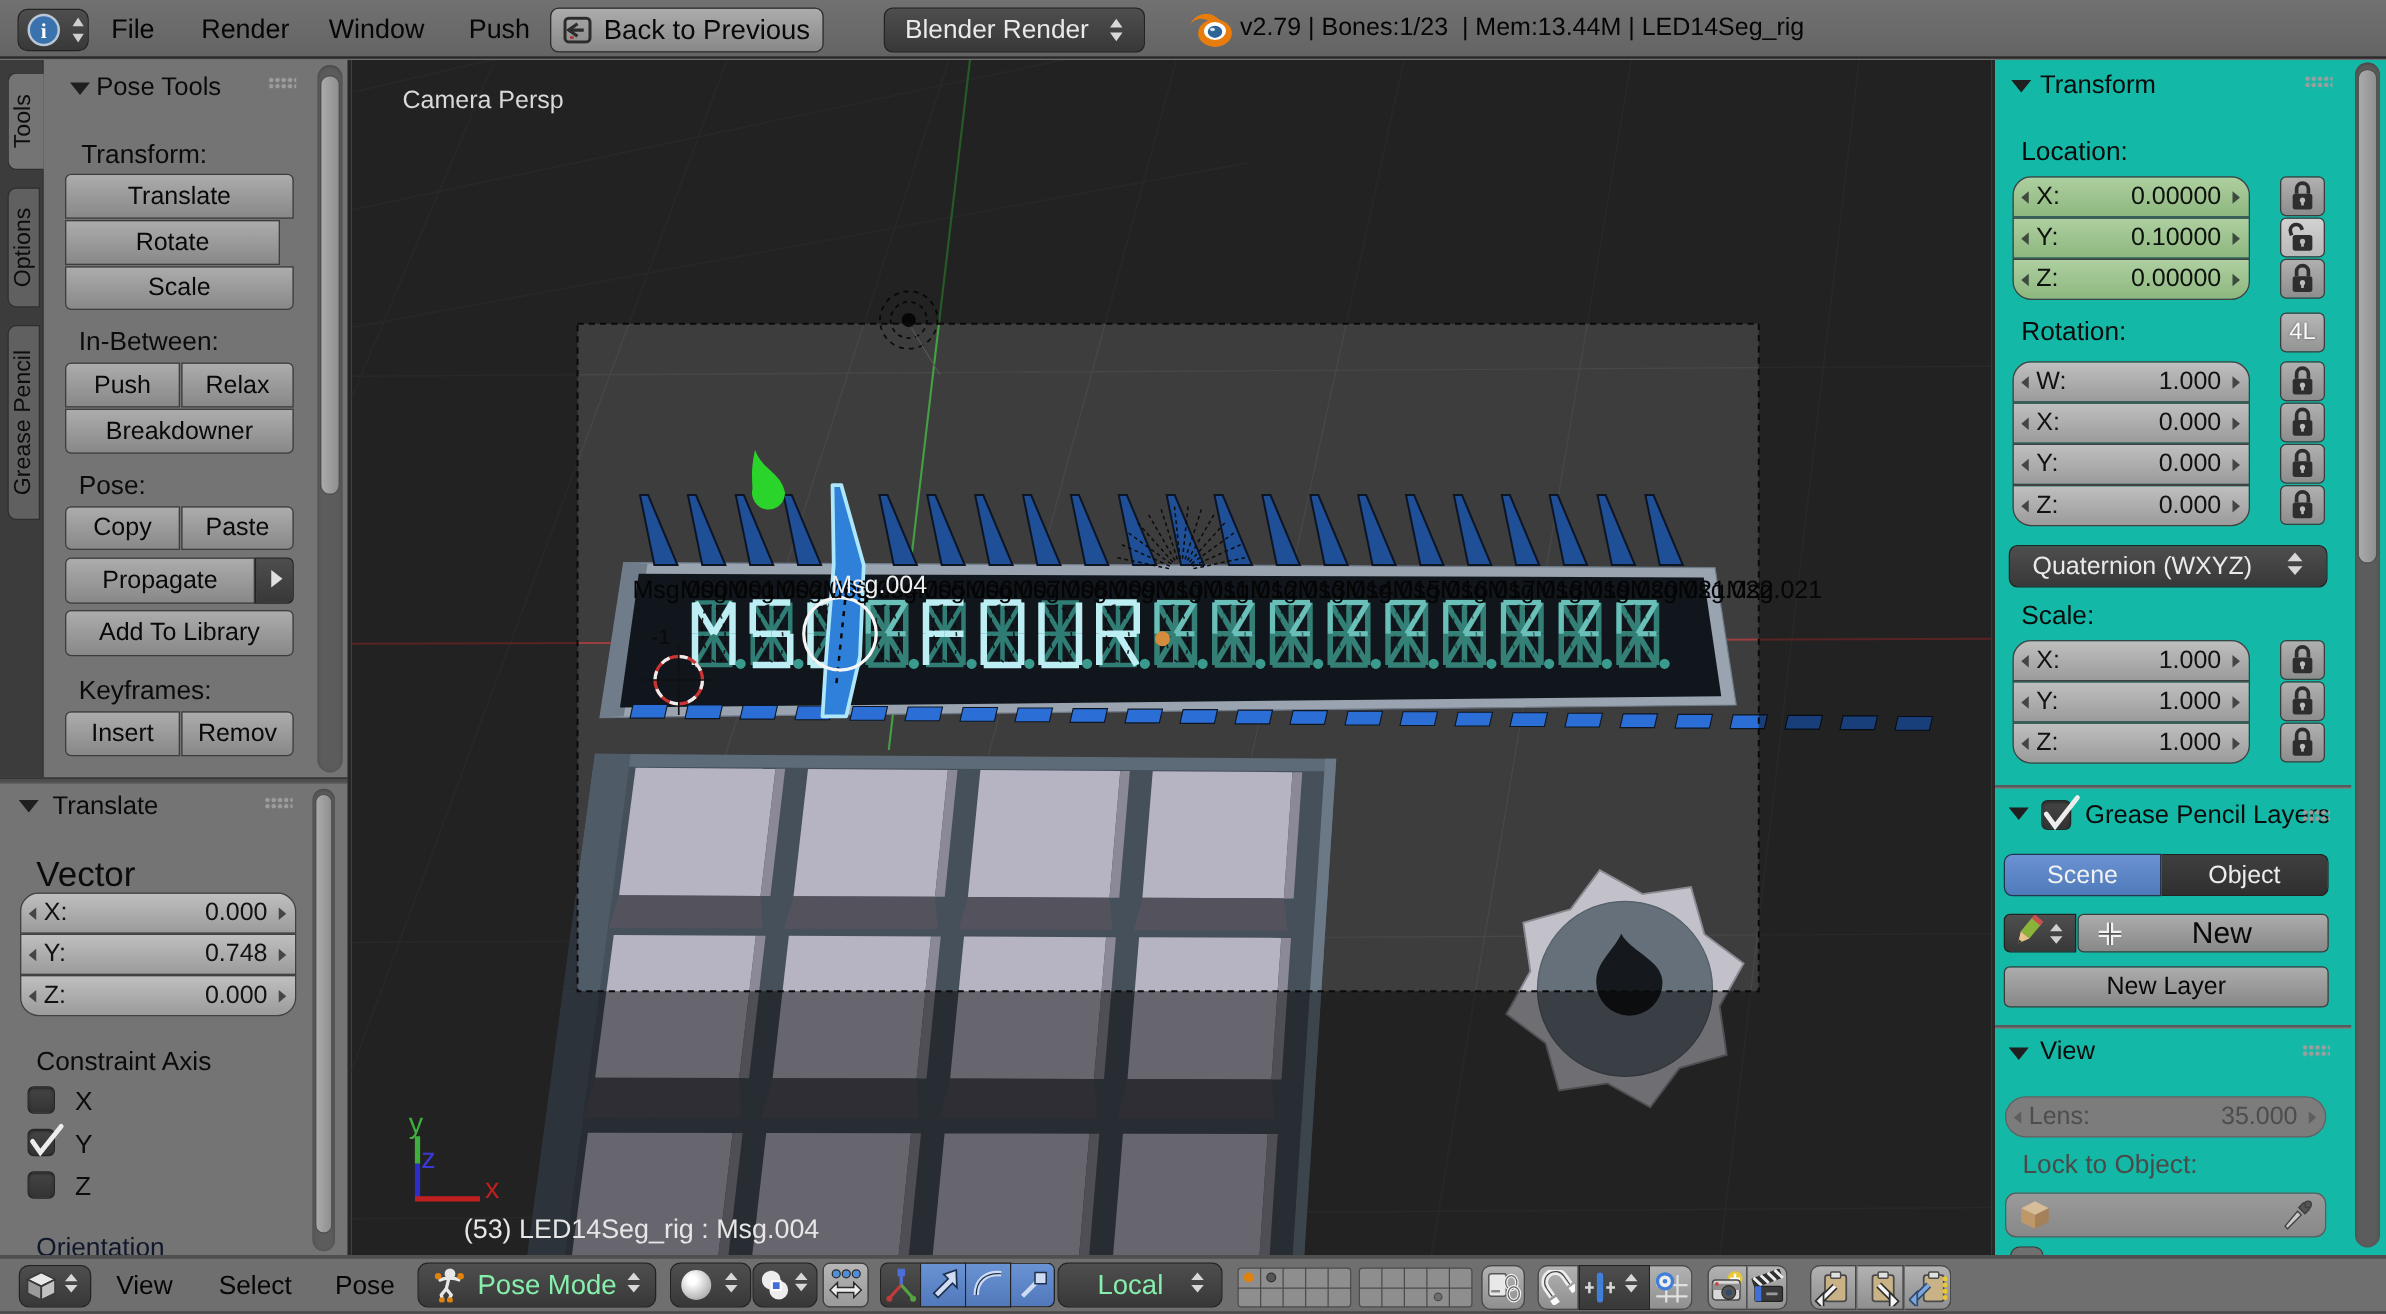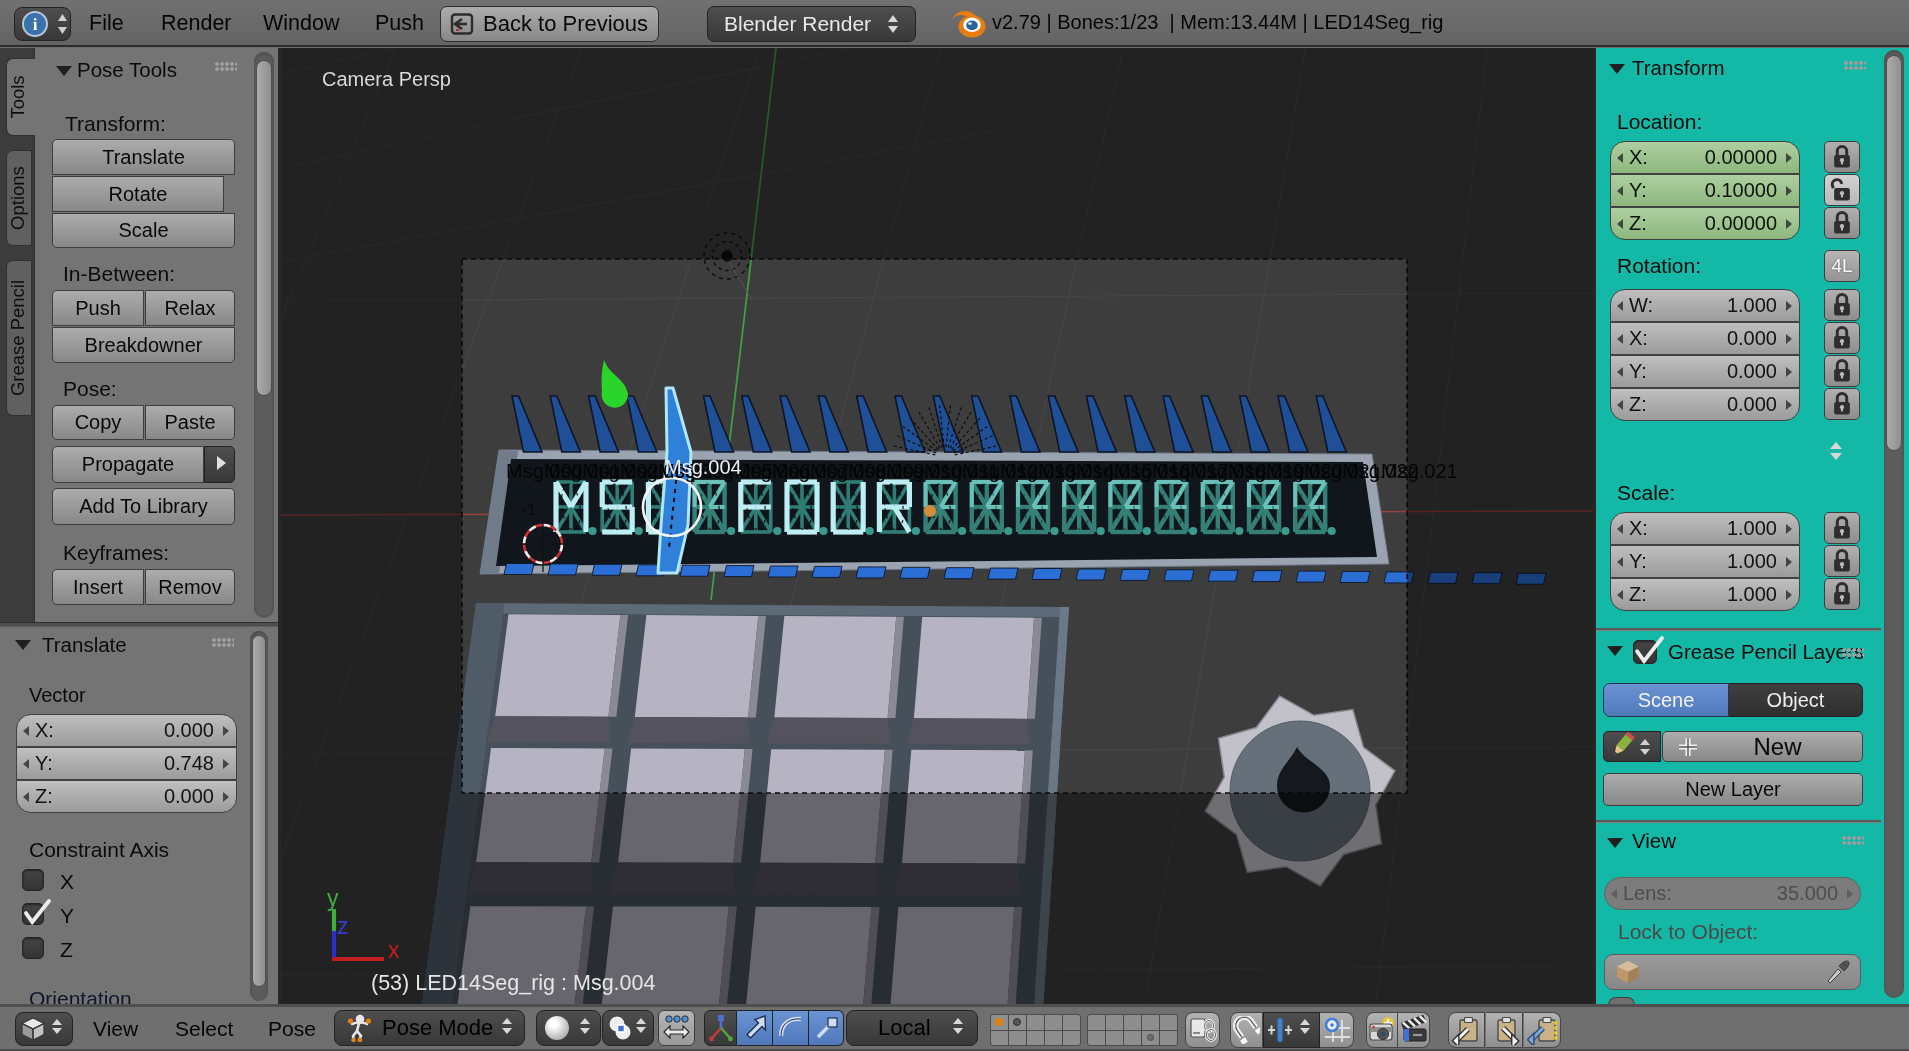--- a/index.html
+++ b/index.html
@@ -797,6 +797,7 @@
         <rect x="-1" y="3" width="2" height="4" fill="#bdbdbd"></rect>
       </g>
     </svg>
+    <div class="dk" style="left:11px;top:388px;width:255px;height:34px;padding-left:18px;border-radius:7px">Quaternion (WXYZ)</div>
     <div class="tl" style="left:234px;top:394px;border-left:6px solid transparent;border-right:6px solid transparent;border-bottom:7px solid #d8d8d8"></div>
     <div class="tl" style="left:234px;top:405px;border-left:6px solid transparent;border-right:6px solid transparent;border-top:7px solid #d8d8d8"></div>
     <div class="lbl" style="position:absolute;left:21px;top:433px;color:#0b0b0b;font-size:21px">Scale:</div>

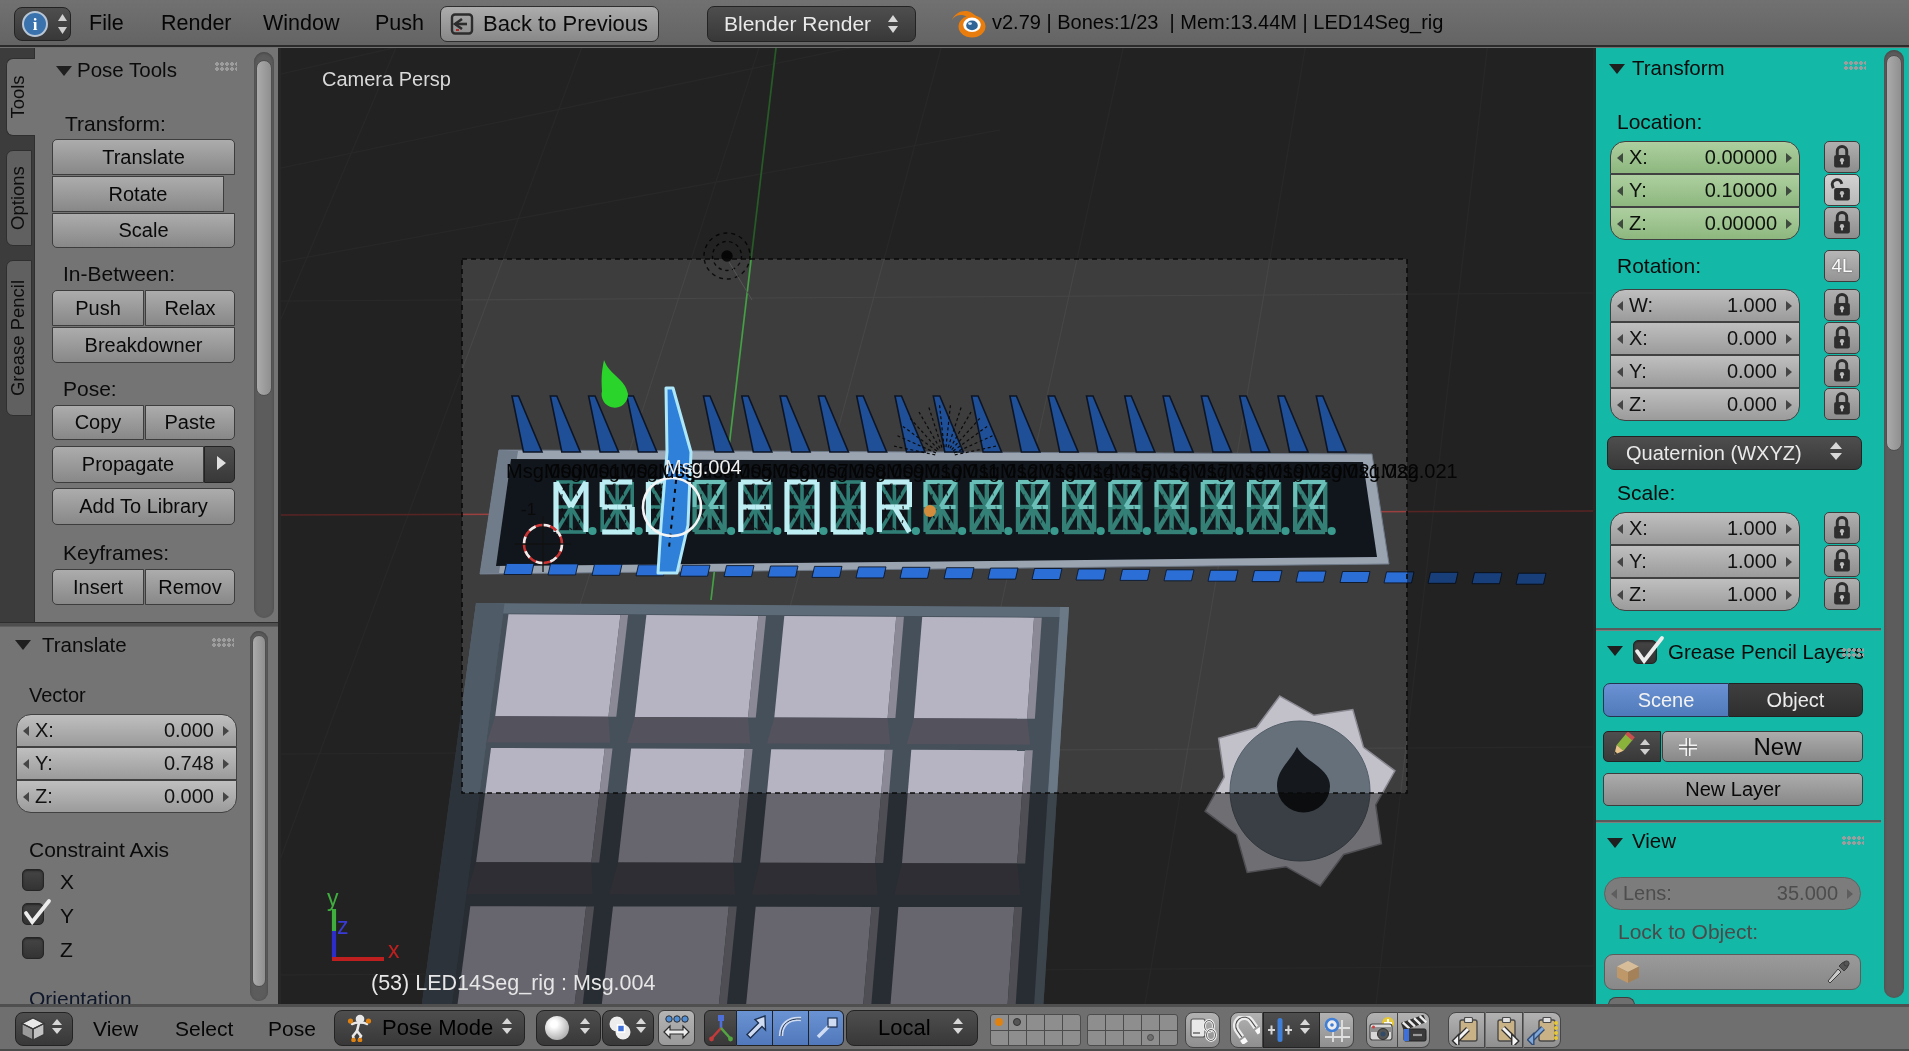--- a/index.html
+++ b/index.html
@@ -650,7 +650,7 @@
     <div class="tl" style="left:15px;top:13px;border-left:8px solid transparent;border-right:8px solid transparent;border-top:10px solid #1f1f1f"></div>
     <div class="lbl" style="position:absolute;left:42px;top:6px;color:#0b0b0b;font-size:20.5px">Translate</div>
     <div class="dots" style="left:212px;top:11px"></div>
-    <div class="lbl" style="position:absolute;left:29px;top:57px;color:#0b0b0b;font-size:20px">Vector</div>
+    <div class="lbl" style="position:absolute;left:29px;top:57px;color:#0b0b0b;font-size:28px">Vector</div>
     <div class="nf" style="left:16px;top:87px;width:221px;height:33px;border-radius:15px 15px 0 0;">
       <span class="l">X:</span>
       <span class="v">0.000</span>

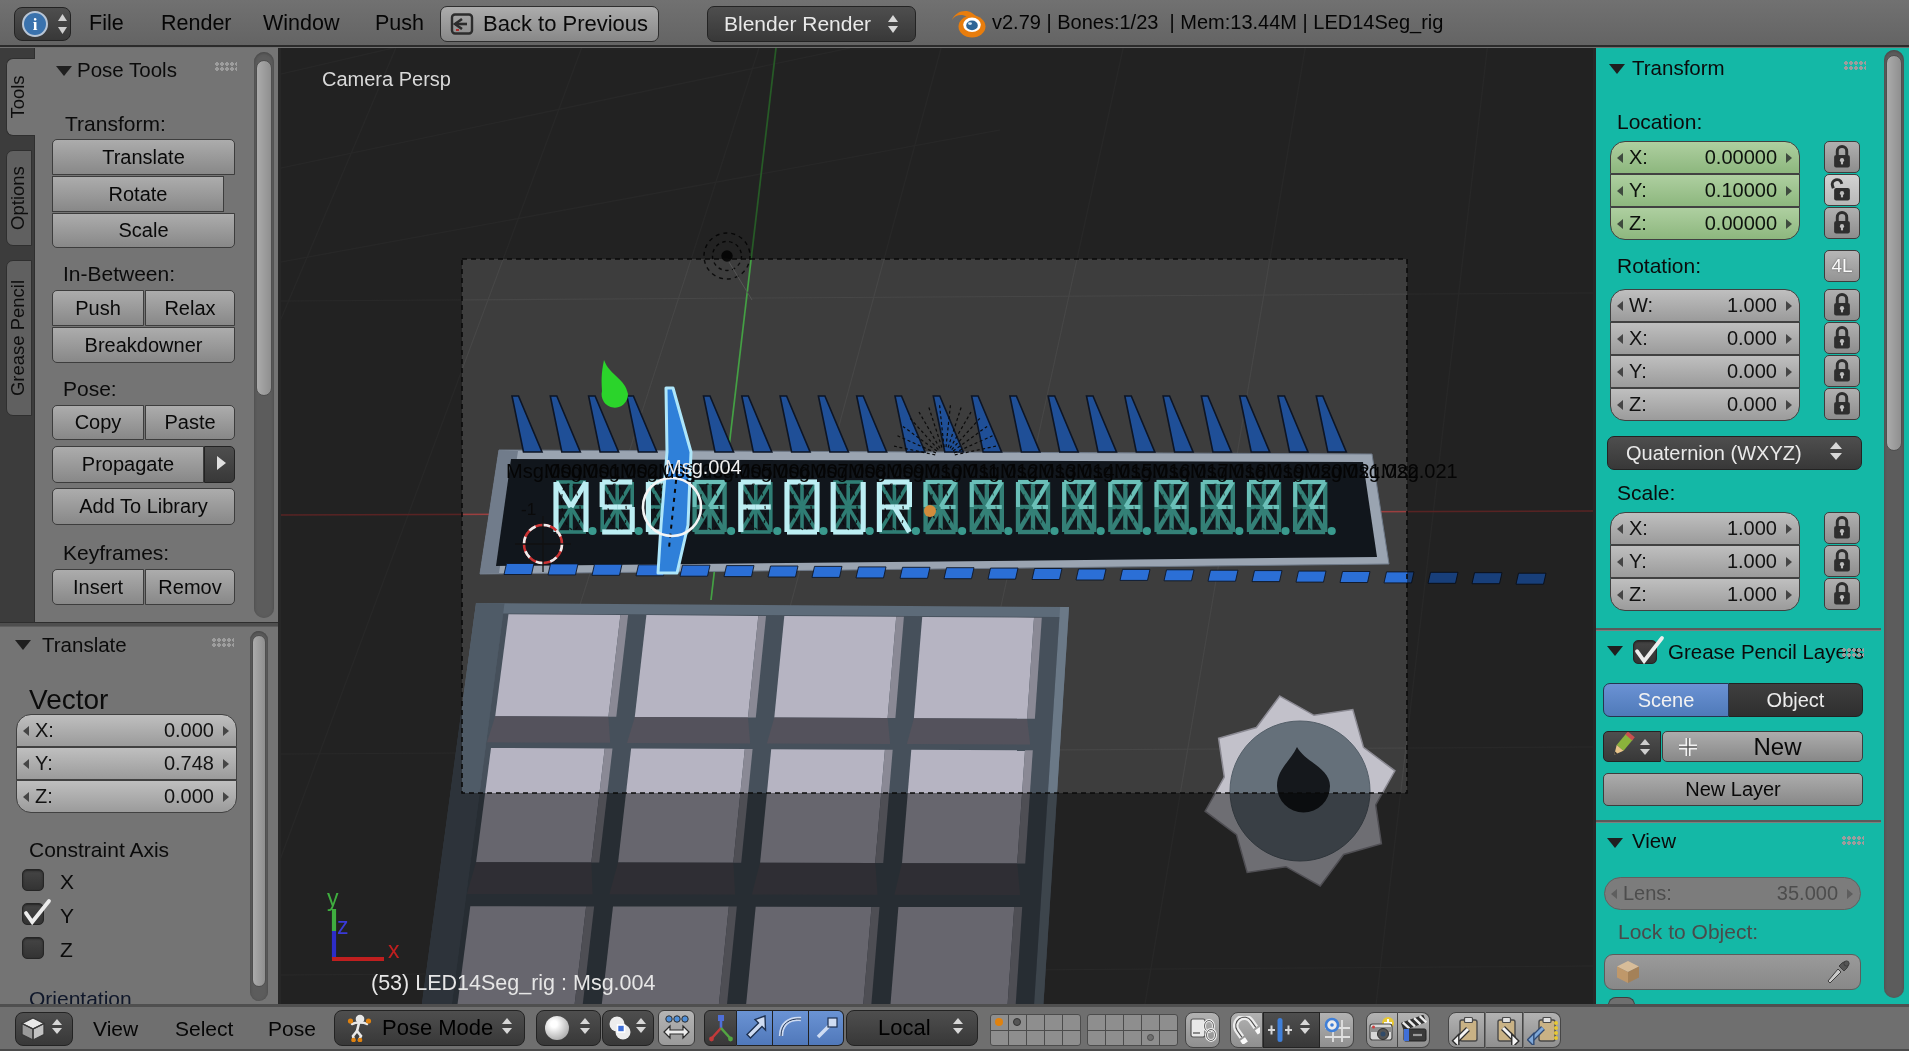--- a/index.html
+++ b/index.html
@@ -17,7 +17,7 @@
 .nf .v,.nfg .v{position:absolute;right:22px}
 .tl,.tr{width:0;height:0;position:absolute}
 .menu{position:absolute;color:#060606;font-size:21.5px;white-space:nowrap}
-.wt{color:#000000}
+.wt{color:#86efac}
 .hdr{color:#050505;font-size:20px;position:absolute;white-space:nowrap}
 .dots{position:absolute;width:22px;height:10px;
  background-image:radial-gradient(circle at 2px 2px,#9d9d9d 1.6px,transparent 2px);

